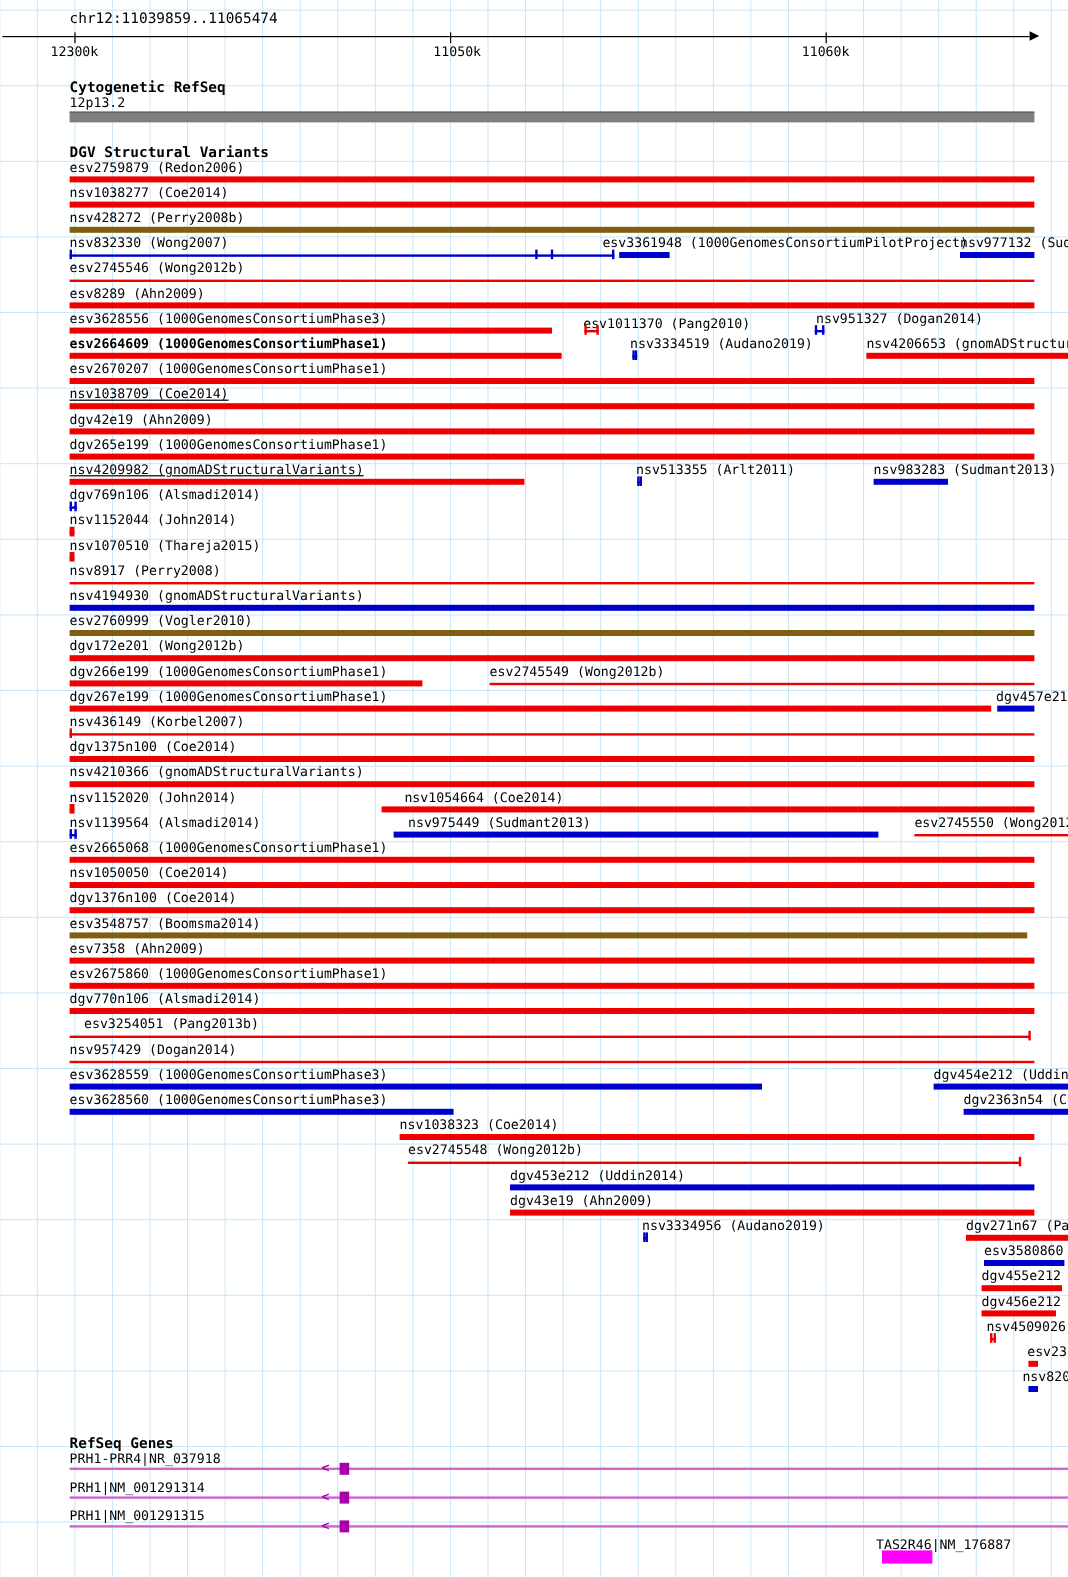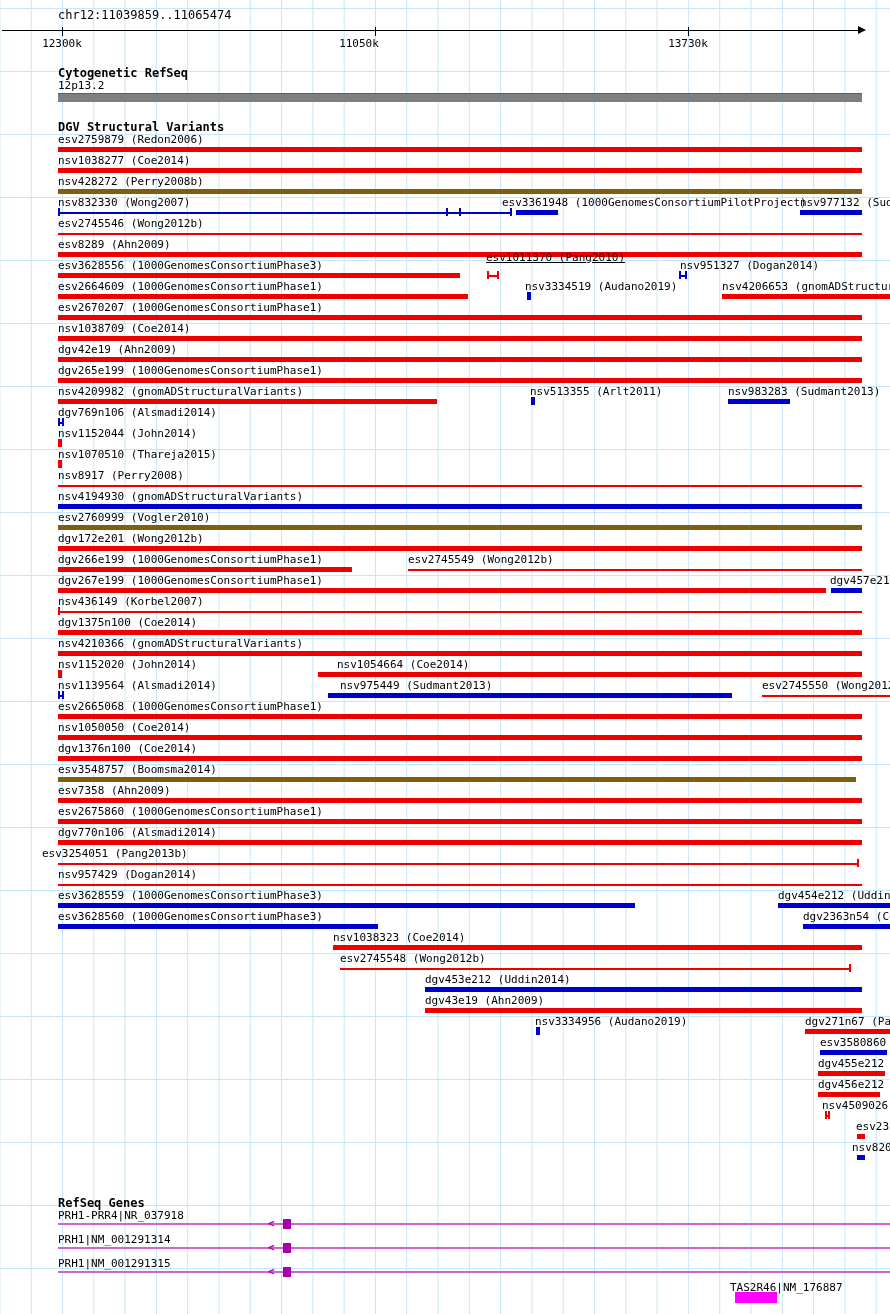--- a/index.html
+++ b/index.html
@@ -29,7 +29,7 @@
       <div class="tickmark" style="left: 62px; top: 27px;"></div>
       <div class="ticklabel" style="left: 27px; top: 37px;">12300k</div>
       <div class="tickmark" style="left: 375px; top: 27px;"></div>
-      <div class="ticklabel" style="left: 324px; top: 37px;">11050k</div>
+      <div class="ticklabel" style="left: 346px; top: 37px;">11050k</div>
       <div class="tickmark" style="left: 688px; top: 27px;"></div>
       <div class="ticklabel" style="left: 653px; top: 37px;">13730k</div>
     </div>

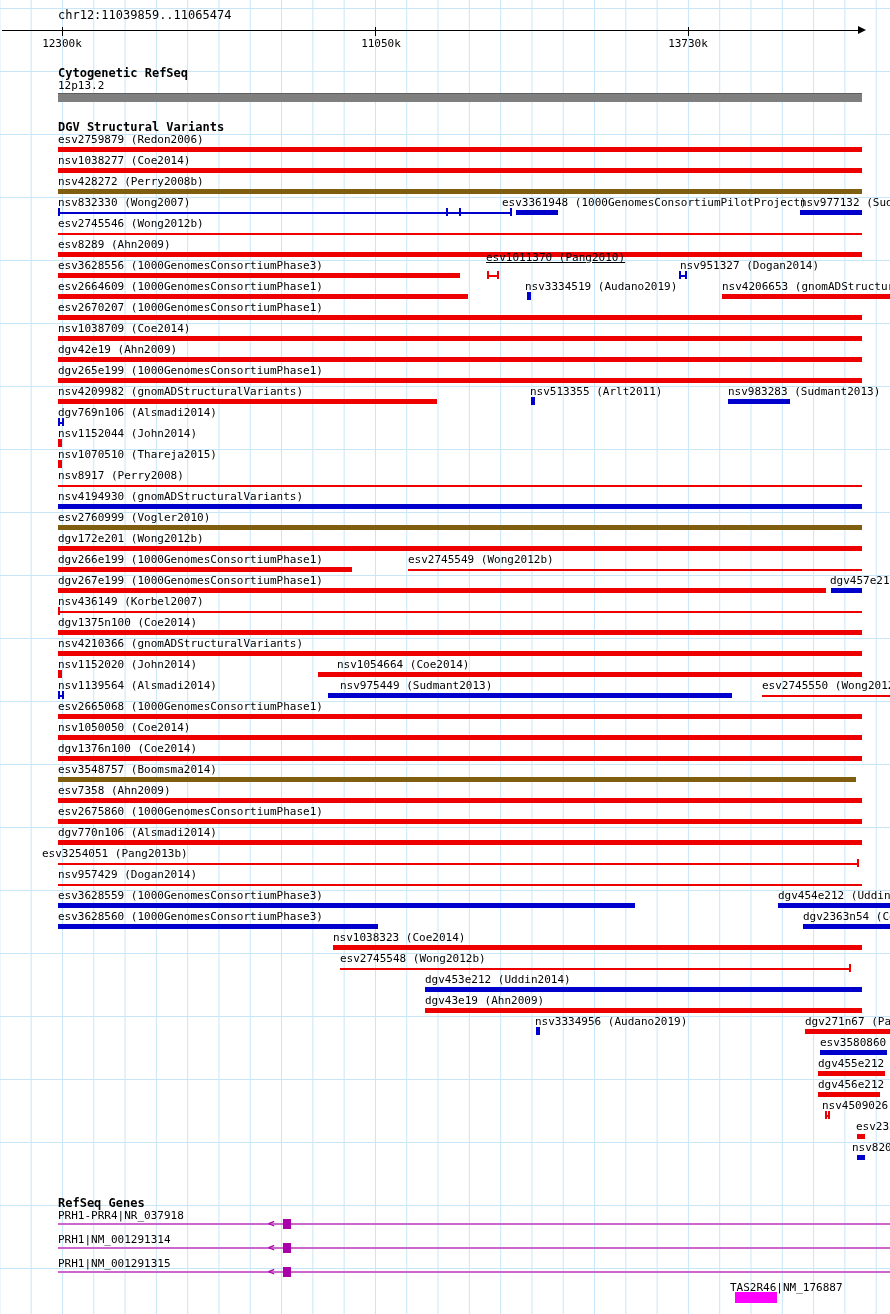--- a/index.html
+++ b/index.html
@@ -31,7 +31,7 @@
       <div class="tickmark" style="left: 375px; top: 27px;"></div>
       <div class="ticklabel" style="left: 346px; top: 37px;">11050k</div>
       <div class="tickmark" style="left: 688px; top: 27px;"></div>
-      <div class="ticklabel" style="left: 653px; top: 37px;">13730k</div>
+      <div class="ticklabel" style="left: 653px; top: 37px;">11060k</div>
     </div>
 
   <div class="hdr" style="left:58px;top:66px">Cytogenetic RefSeq</div>

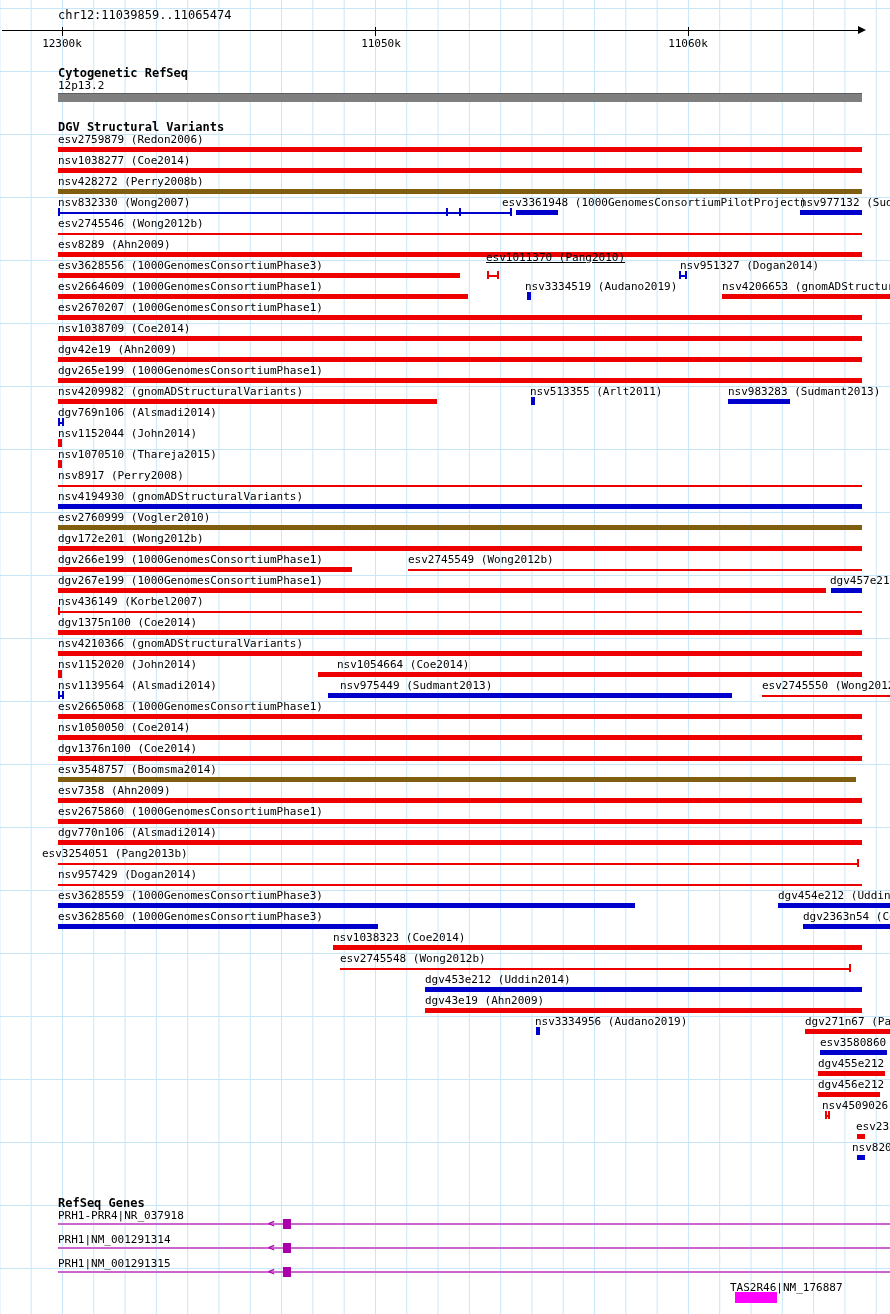--- a/index.html
+++ b/index.html
@@ -62,7 +62,7 @@
       <div class="seg" style="left: 58px; background: rgb(238, 0, 0); top: 252px; height: 5px; width: 804px;"></div>
       <div class="feat-label" style="left: 58px; top: 260px;">esv3628556 (1000GenomesConsortiumPhase3)</div>
       <div class="seg" style="left: 58px; background: rgb(238, 0, 0); top: 273px; height: 5px; width: 402px;"></div>
-      <div class="feat-label" style="left: 486px; top: 252px; text-decoration: underline;">esv1011370 (Pang2010)</div>
+      <div class="feat-label" style="left: 486px; top: 264px;">esv1011370 (Pang2010)</div>
       <div class="seg" style="left: 487px; background: rgb(238, 0, 0); top: 275px; height: 2px; width: 12px;"></div>
       <div class="seg" style="left: 487px; background: rgb(238, 0, 0); top: 271px; height: 8px; width: 2px;"></div>
       <div class="seg" style="left: 497px; background: rgb(238, 0, 0); top: 271px; height: 8px; width: 2px;"></div>

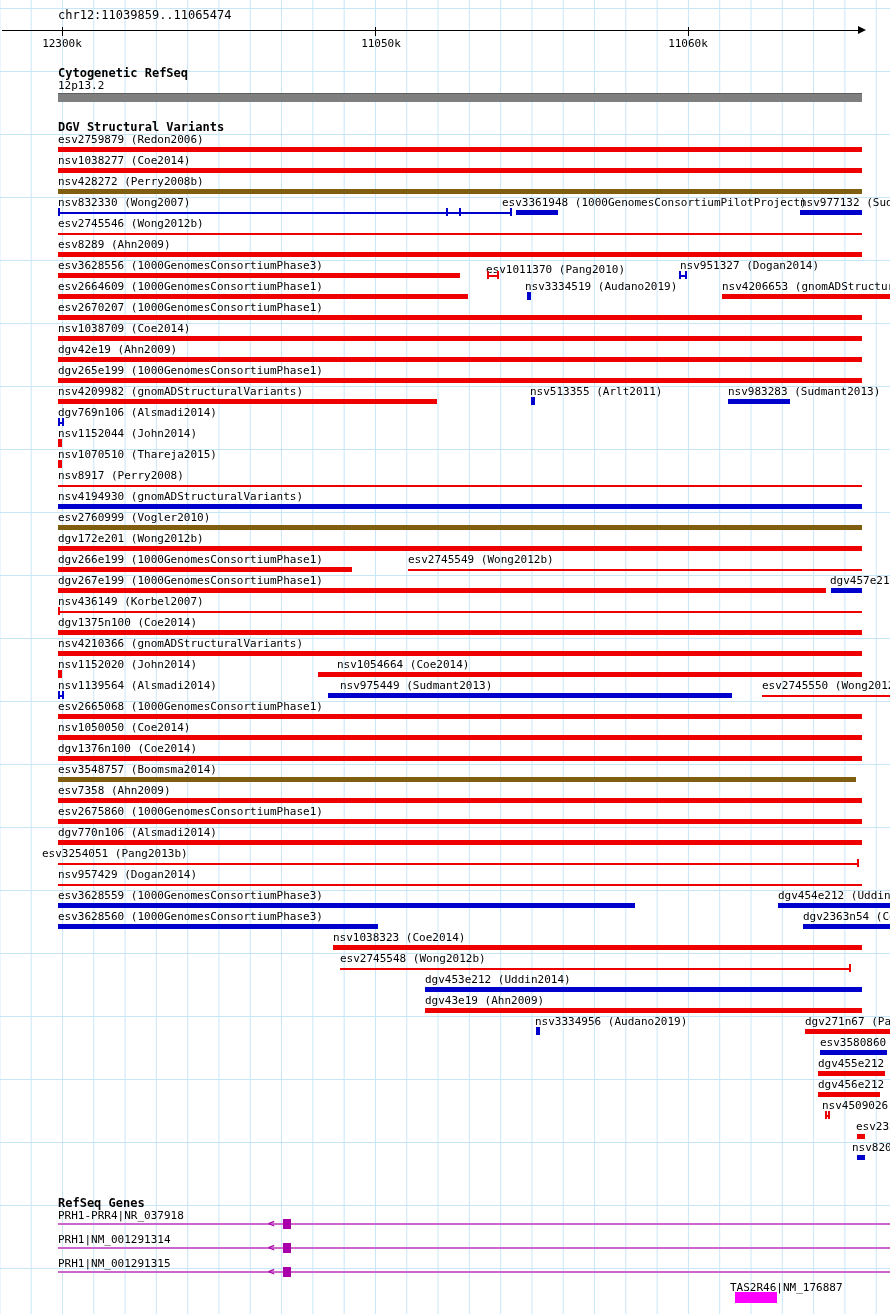--- a/index.html
+++ b/index.html
@@ -70,7 +70,7 @@
       <div class="seg" style="left: 679px; background: rgb(0, 0, 204); top: 275px; height: 2px; width: 8px;"></div>
       <div class="seg" style="left: 679px; background: rgb(0, 0, 204); top: 271px; height: 8px; width: 2px;"></div>
       <div class="seg" style="left: 685px; background: rgb(0, 0, 204); top: 271px; height: 8px; width: 2px;"></div>
-      <div class="feat-label" style="left: 58px; top: 281px;">esv2664609 (1000GenomesConsortiumPhase1)</div>
+      <div class="feat-label" style="left: 58px; top: 281px; font-weight: bold;">esv2664609 (1000GenomesConsortiumPhase1)</div>
       <div class="seg" style="left: 58px; background: rgb(238, 0, 0); top: 294px; height: 5px; width: 410px;"></div>
       <div class="feat-label" style="left: 525px; top: 281px;">nsv3334519 (Audano2019)</div>
       <div class="seg" style="left: 527px; background: rgb(0, 0, 204); top: 296px; height: 2px; width: 4px;"></div>

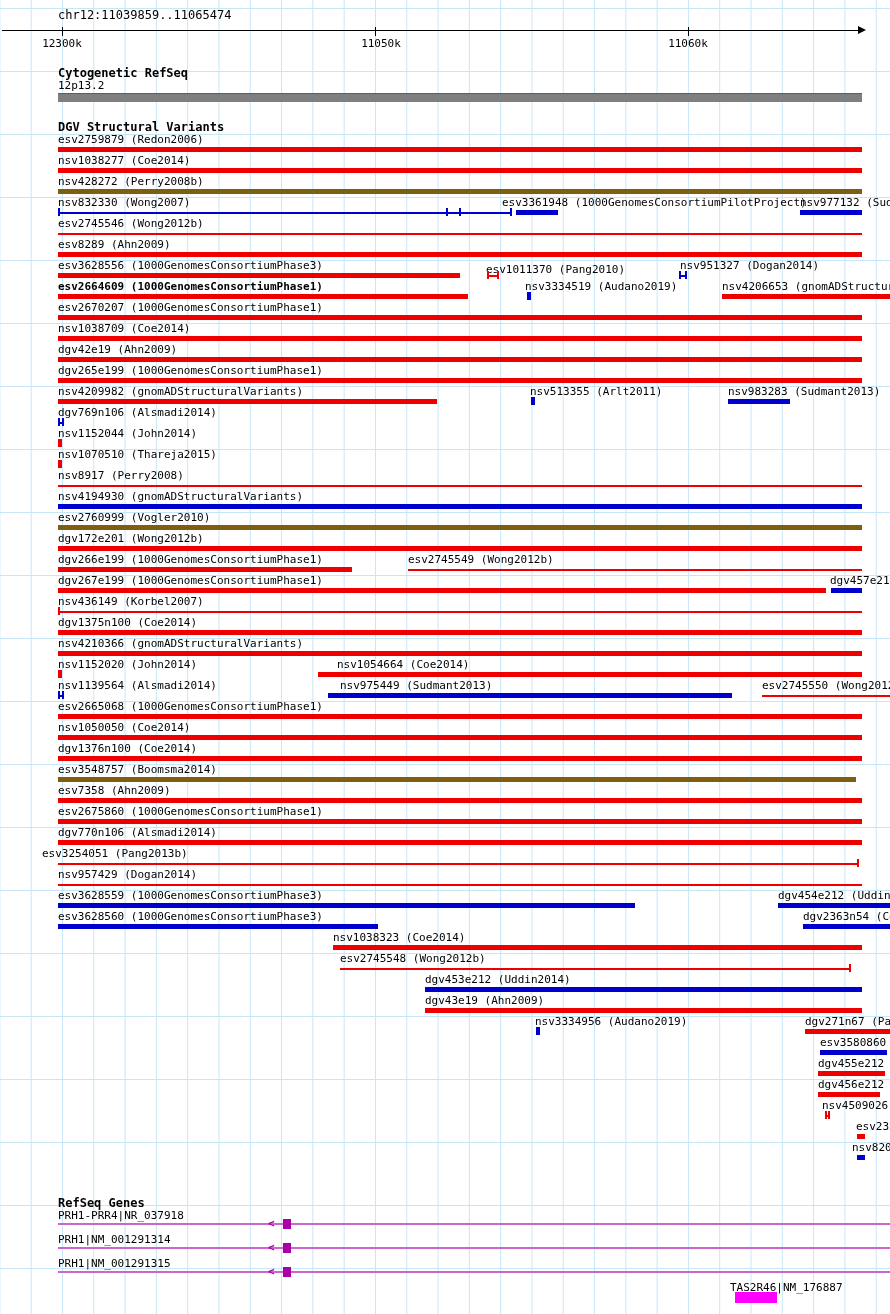--- a/index.html
+++ b/index.html
@@ -80,7 +80,7 @@
       <div class="seg" style="left: 722px; background: rgb(238, 0, 0); top: 294px; height: 5px; width: 168px;"></div>
       <div class="feat-label" style="left: 58px; top: 302px;">esv2670207 (1000GenomesConsortiumPhase1)</div>
       <div class="seg" style="left: 58px; background: rgb(238, 0, 0); top: 315px; height: 5px; width: 804px;"></div>
-      <div class="feat-label" style="left: 58px; top: 323px;">nsv1038709 (Coe2014)</div>
+      <div class="feat-label" style="left: 58px; top: 323px; text-decoration: underline;">nsv1038709 (Coe2014)</div>
       <div class="seg" style="left: 58px; background: rgb(238, 0, 0); top: 336px; height: 5px; width: 804px;"></div>
       <div class="feat-label" style="left: 58px; top: 344px;">dgv42e19 (Ahn2009)</div>
       <div class="seg" style="left: 58px; background: rgb(238, 0, 0); top: 357px; height: 5px; width: 804px;"></div>

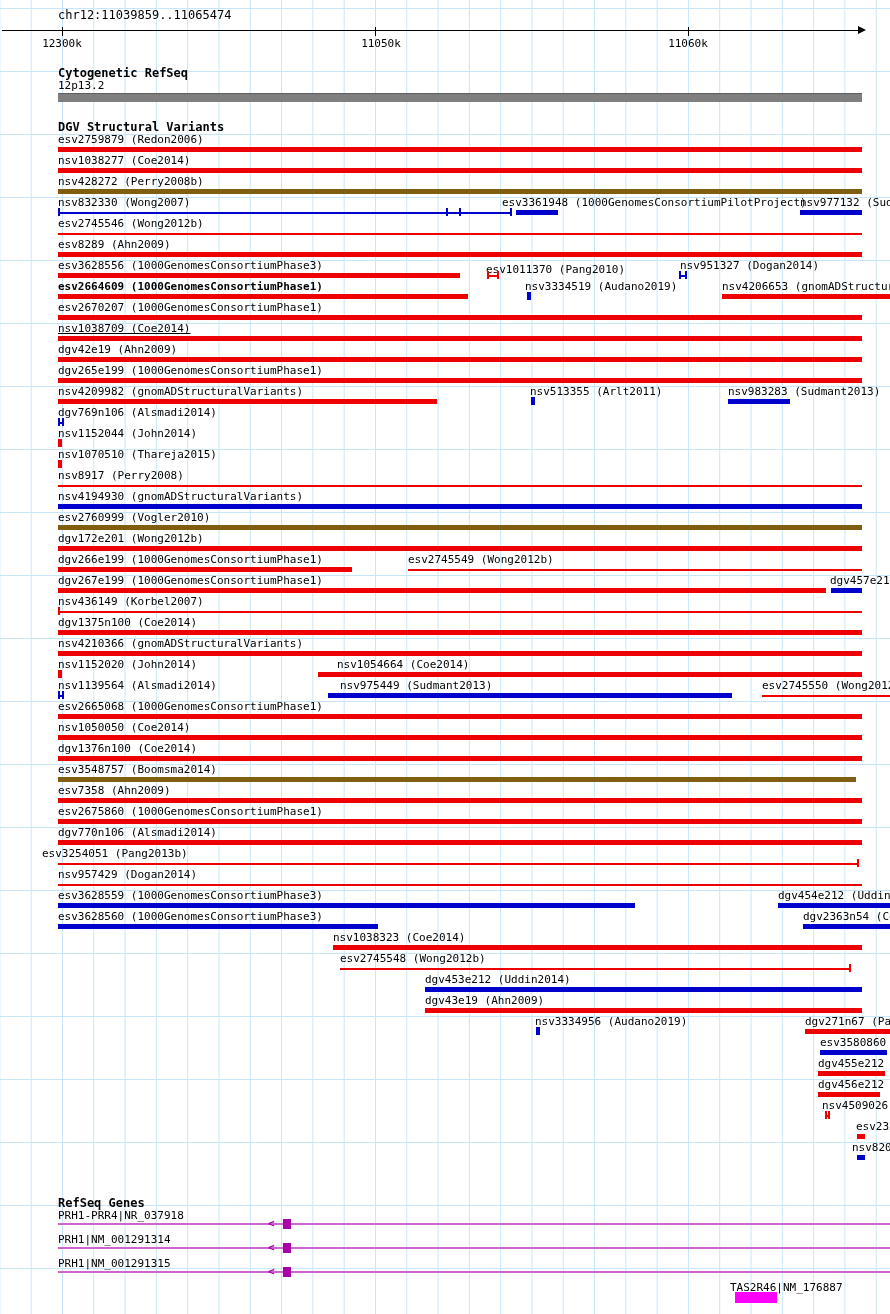--- a/index.html
+++ b/index.html
@@ -86,7 +86,7 @@
       <div class="seg" style="left: 58px; background: rgb(238, 0, 0); top: 357px; height: 5px; width: 804px;"></div>
       <div class="feat-label" style="left: 58px; top: 365px;">dgv265e199 (1000GenomesConsortiumPhase1)</div>
       <div class="seg" style="left: 58px; background: rgb(238, 0, 0); top: 378px; height: 5px; width: 804px;"></div>
-      <div class="feat-label" style="left: 58px; top: 386px;">nsv4209982 (gnomADStructuralVariants)</div>
+      <div class="feat-label" style="left: 58px; top: 386px; text-decoration: underline;">nsv4209982 (gnomADStructuralVariants)</div>
       <div class="seg" style="left: 58px; background: rgb(238, 0, 0); top: 399px; height: 5px; width: 379px;"></div>
       <div class="feat-label" style="left: 530px; top: 386px;">nsv513355 (Arlt2011)</div>
       <div class="seg" style="left: 531px; background: rgb(0, 0, 204); top: 401px; height: 2px; width: 4px;"></div>

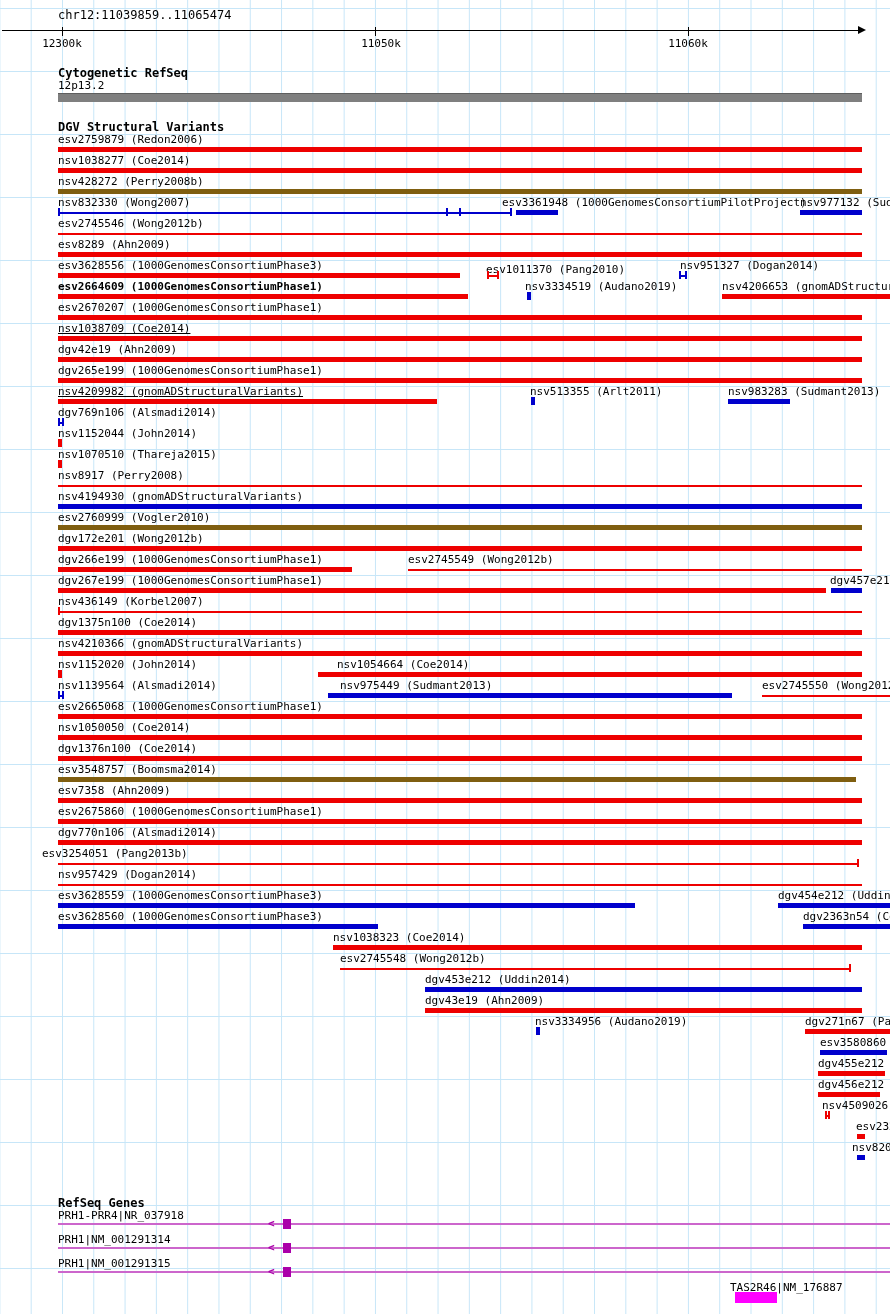--- a/index.html
+++ b/index.html
@@ -157,7 +157,7 @@
       <div class="seg" style="left: 58px; background: rgb(238, 0, 0); top: 819px; height: 5px; width: 804px;"></div>
       <div class="feat-label" style="left: 58px; top: 827px;">dgv770n106 (Alsmadi2014)</div>
       <div class="seg" style="left: 58px; background: rgb(238, 0, 0); top: 840px; height: 5px; width: 804px;"></div>
-      <div class="feat-label" style="left: 42px; top: 848px;">esv3254051 (Pang2013b)</div>
+      <div class="feat-label" style="left: 70px; top: 848px;">esv3254051 (Pang2013b)</div>
       <div class="seg" style="left: 58px; background: rgb(238, 0, 0); top: 863px; height: 2px; width: 800px;"></div>
       <div class="seg" style="left: 857px; background: rgb(238, 0, 0); top: 859px; height: 8px; width: 2px;"></div>
       <div class="feat-label" style="left: 58px; top: 869px;">nsv957429 (Dogan2014)</div>

